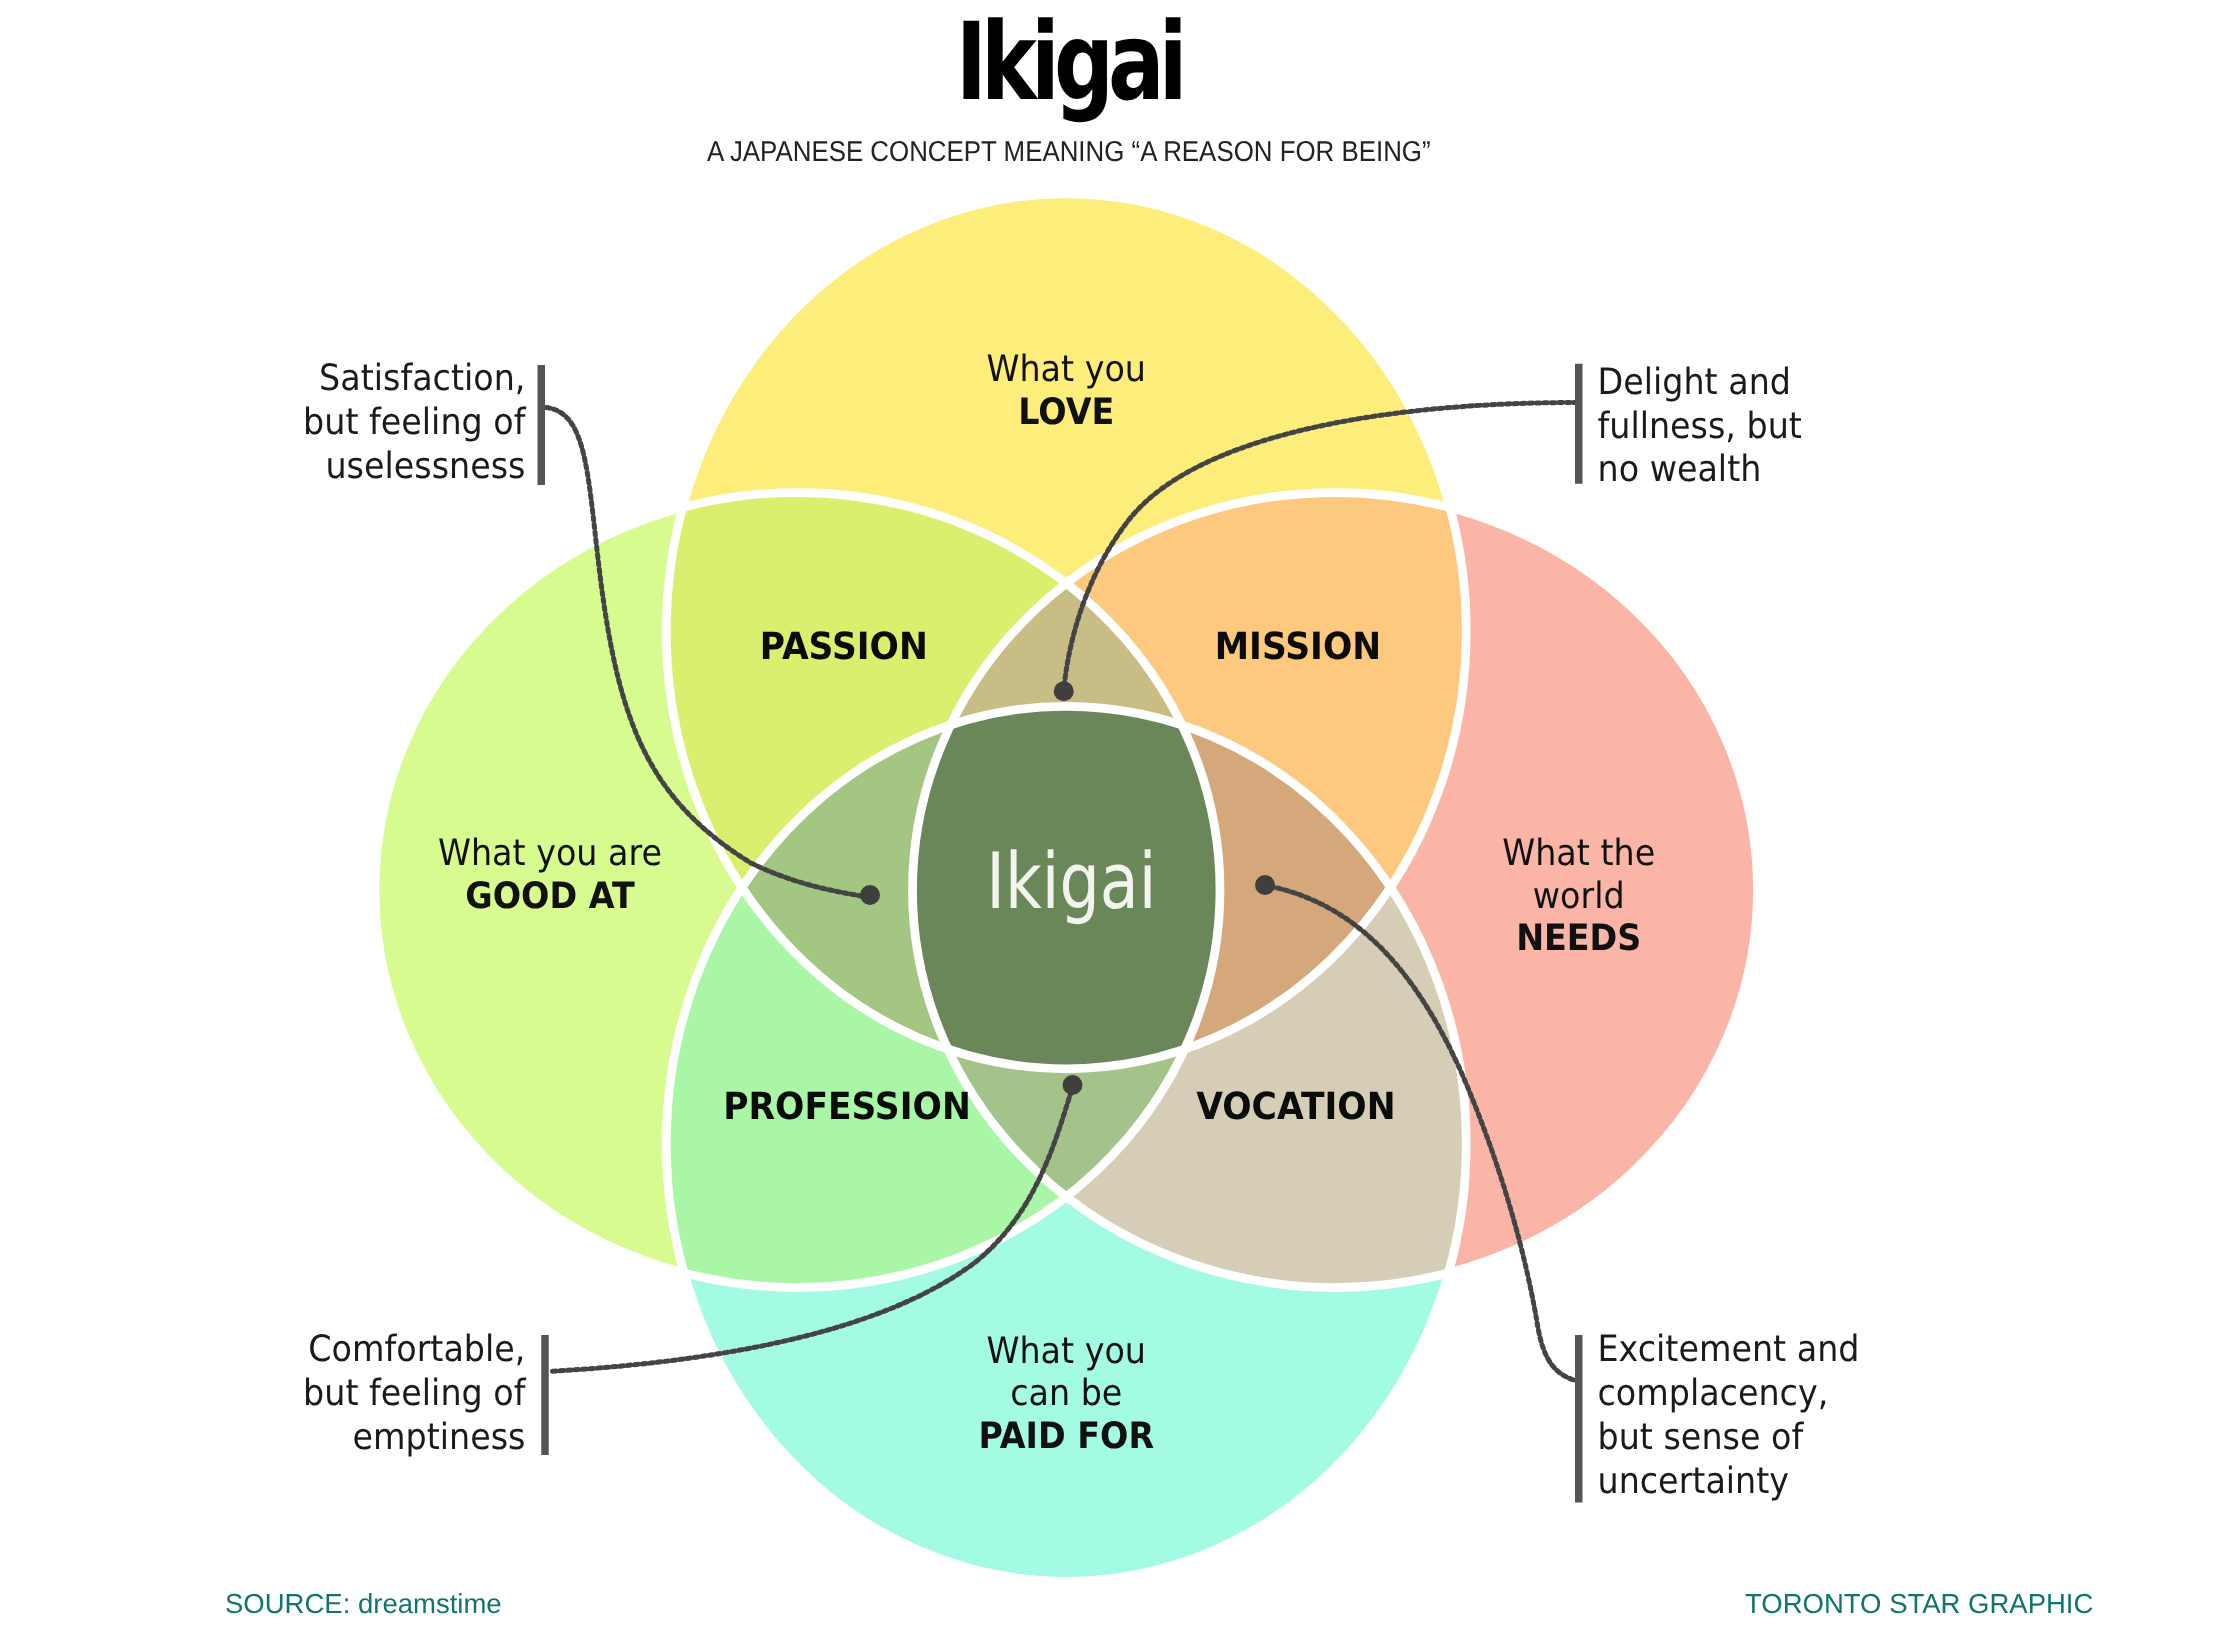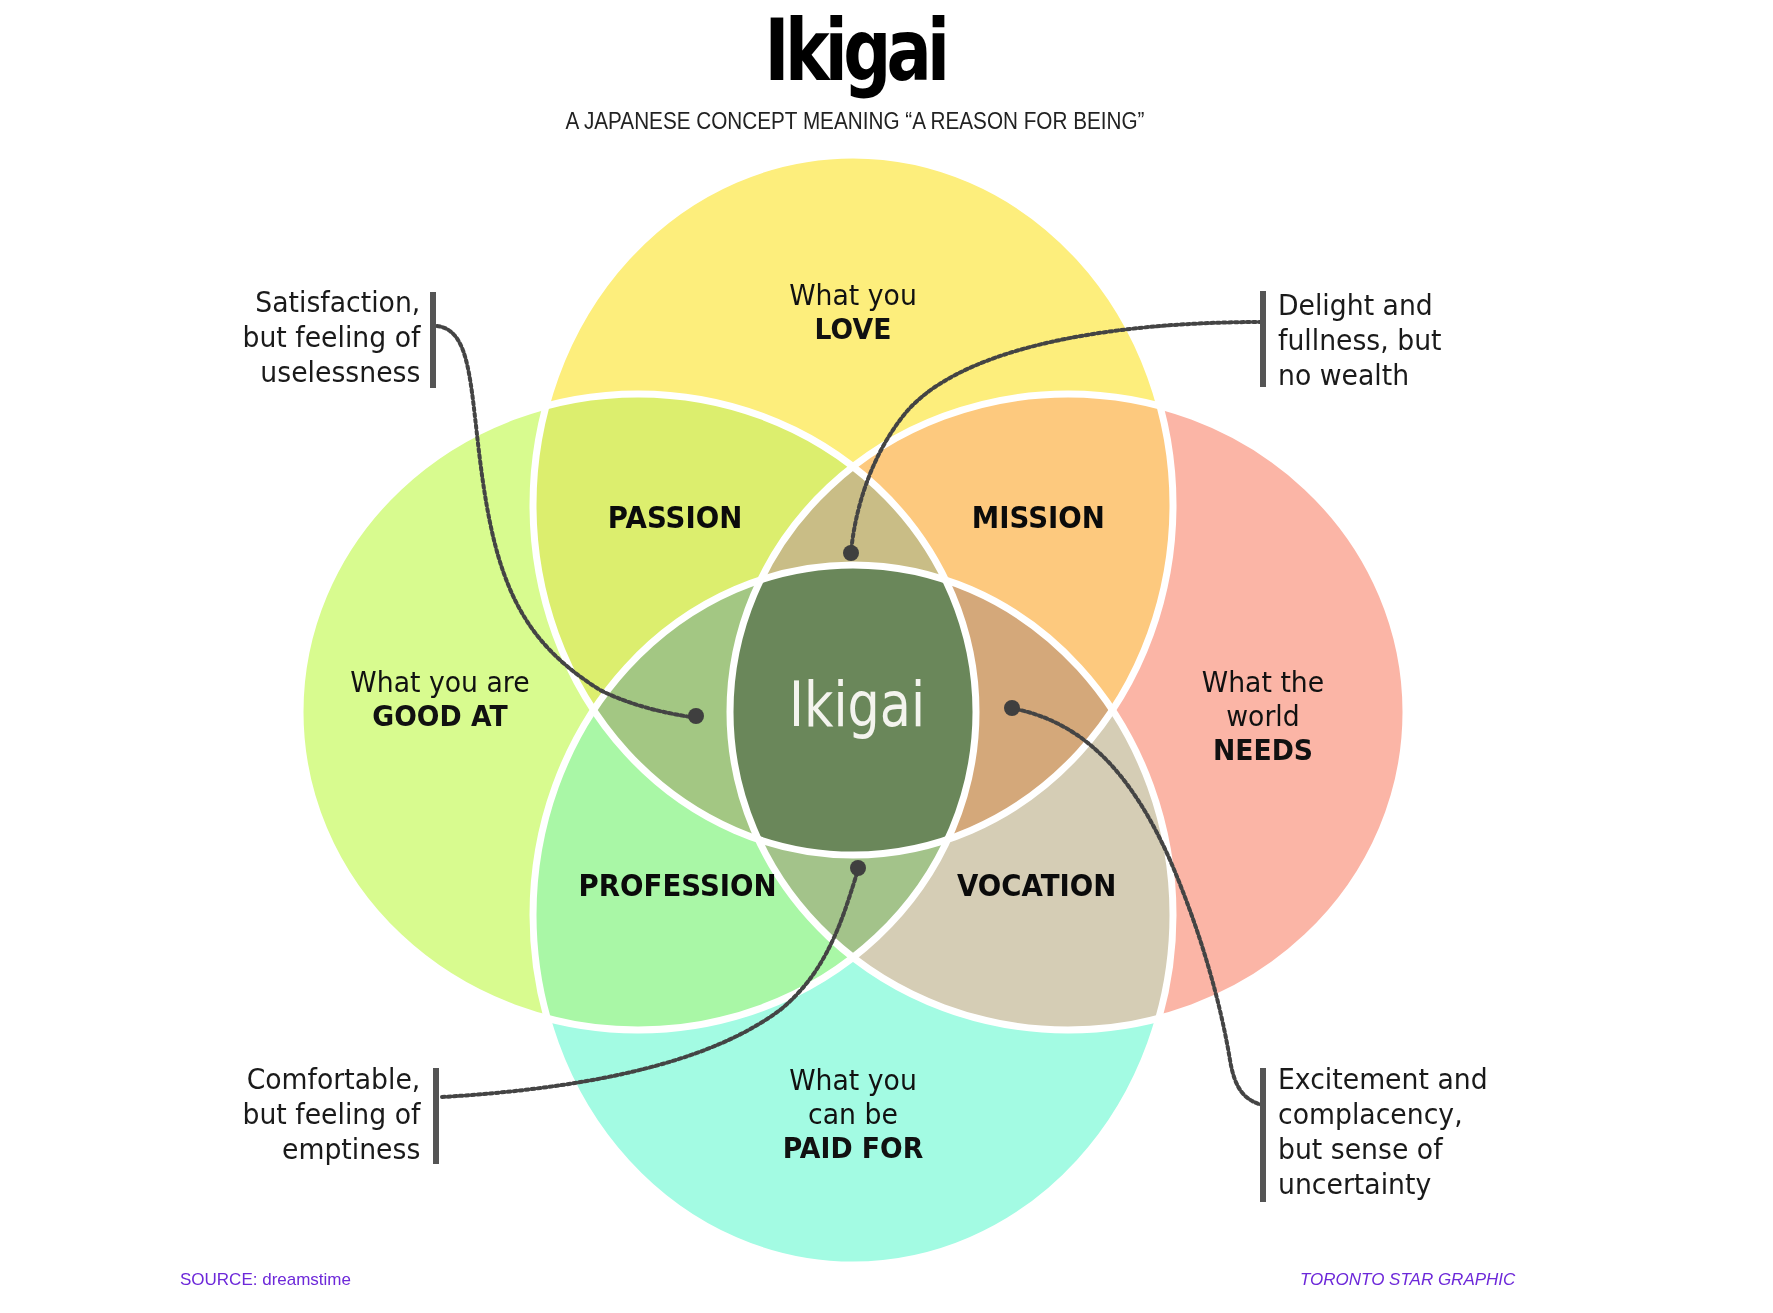--- a/index.html
+++ b/index.html
@@ -25,7 +25,7 @@
   .note.right-al { text-align: right; transform-origin: right top; }
   .note.left-al { text-align: left; transform-origin: left top; }
   .bar { position: absolute; width: 6px; background: #555; }
-  .footer { position: absolute; font-family: "Liberation Sans", sans-serif; font-size: 17px; color: #6d28d9; }
+  .footer { position: absolute; font-family: "Liberation Sans", sans-serif; font-size: 22px; color: #0f766e; }
 </style>
 </head>
 <body>

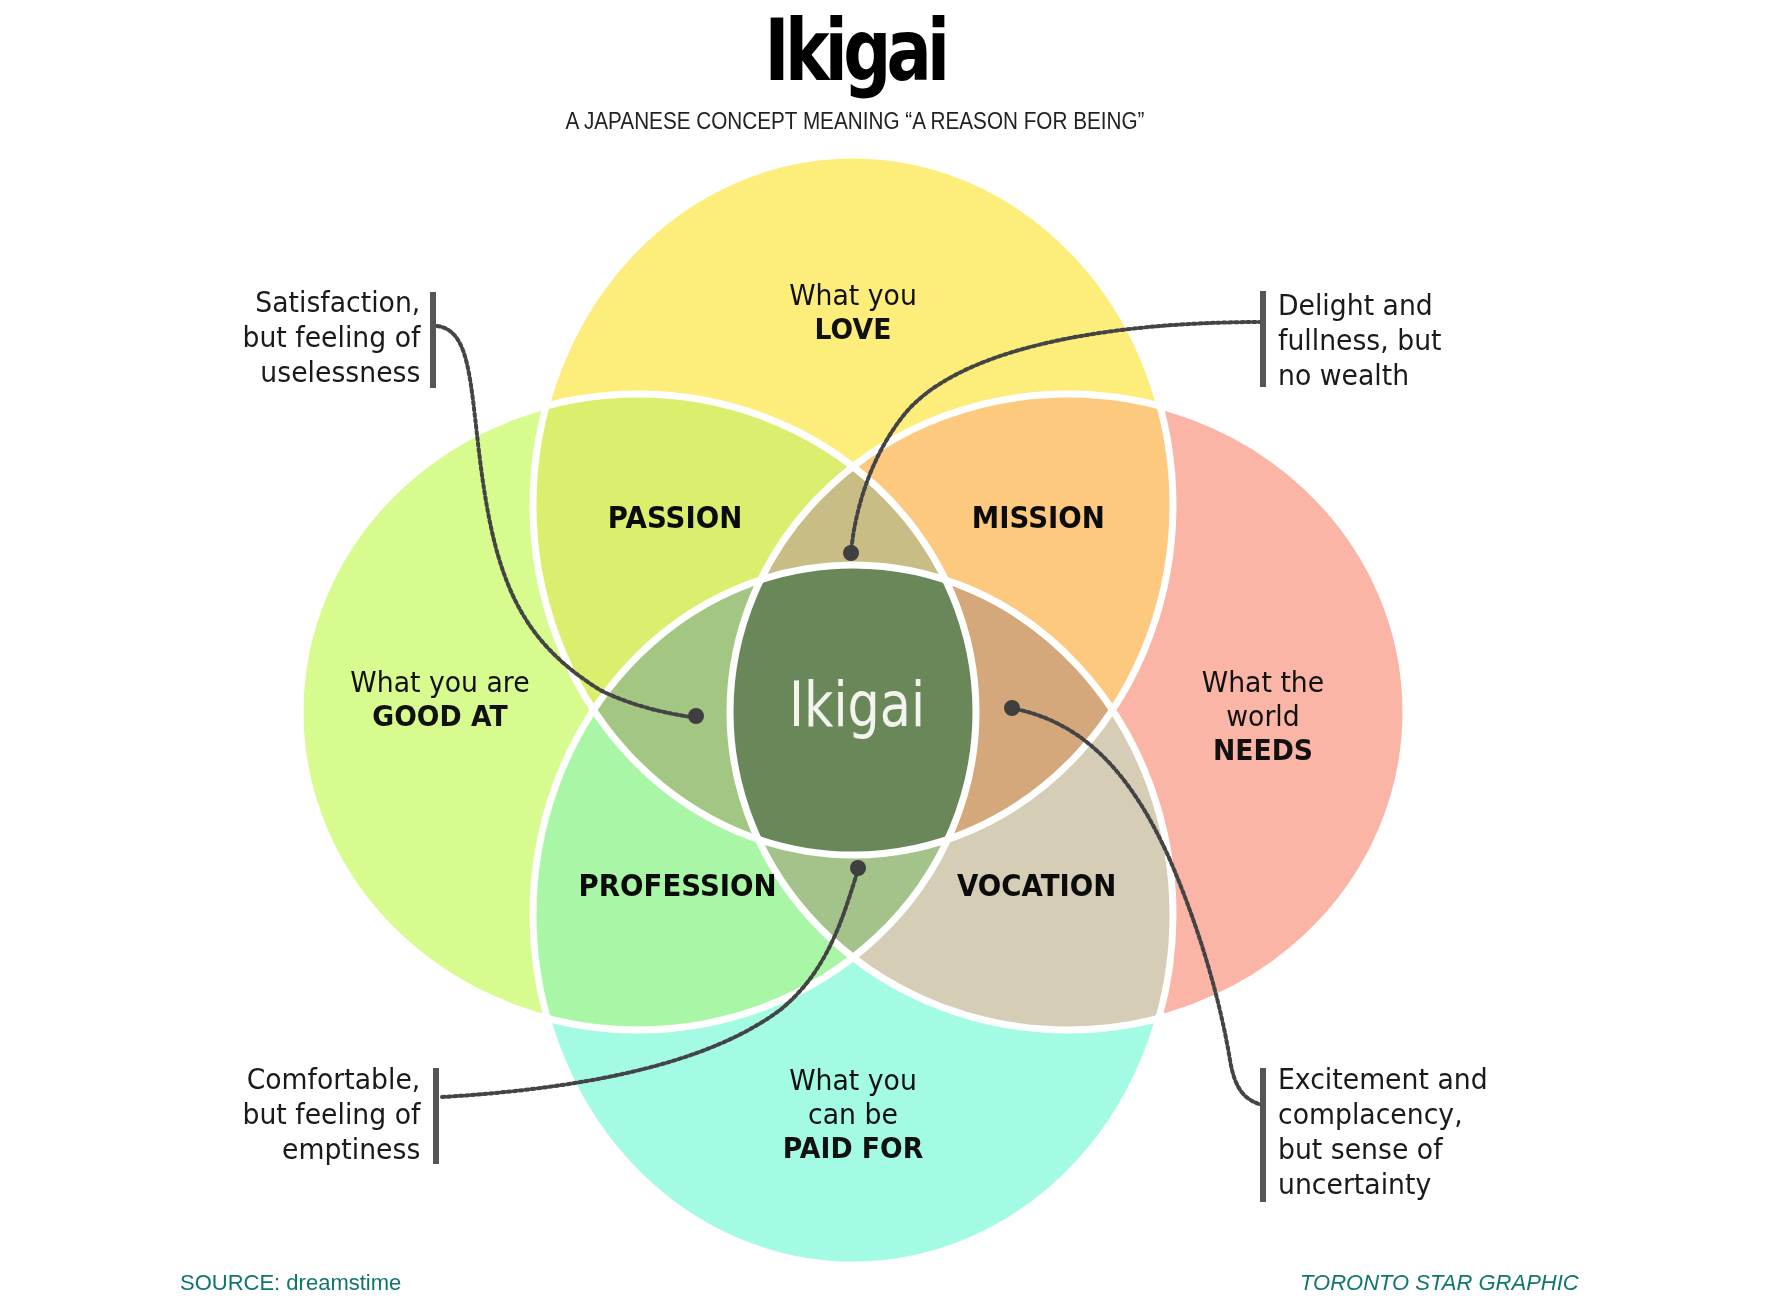--- a/index.html
+++ b/index.html
@@ -191,6 +191,6 @@
 <div class="bar" style="left:1260px; top:1068px; height:134px;"></div>
 
 <div class="footer" style="left:180px; top:1270px;">SOURCE: dreamstime</div>
-<div class="footer" style="left:1300px; top:1270px;font-style:italic;">TORONTO STAR GRAPHIC</div>
+<div class="footer" style="left:1396px; top:1270px;">TORONTO STAR GRAPHIC</div>
 
 </body></html>

